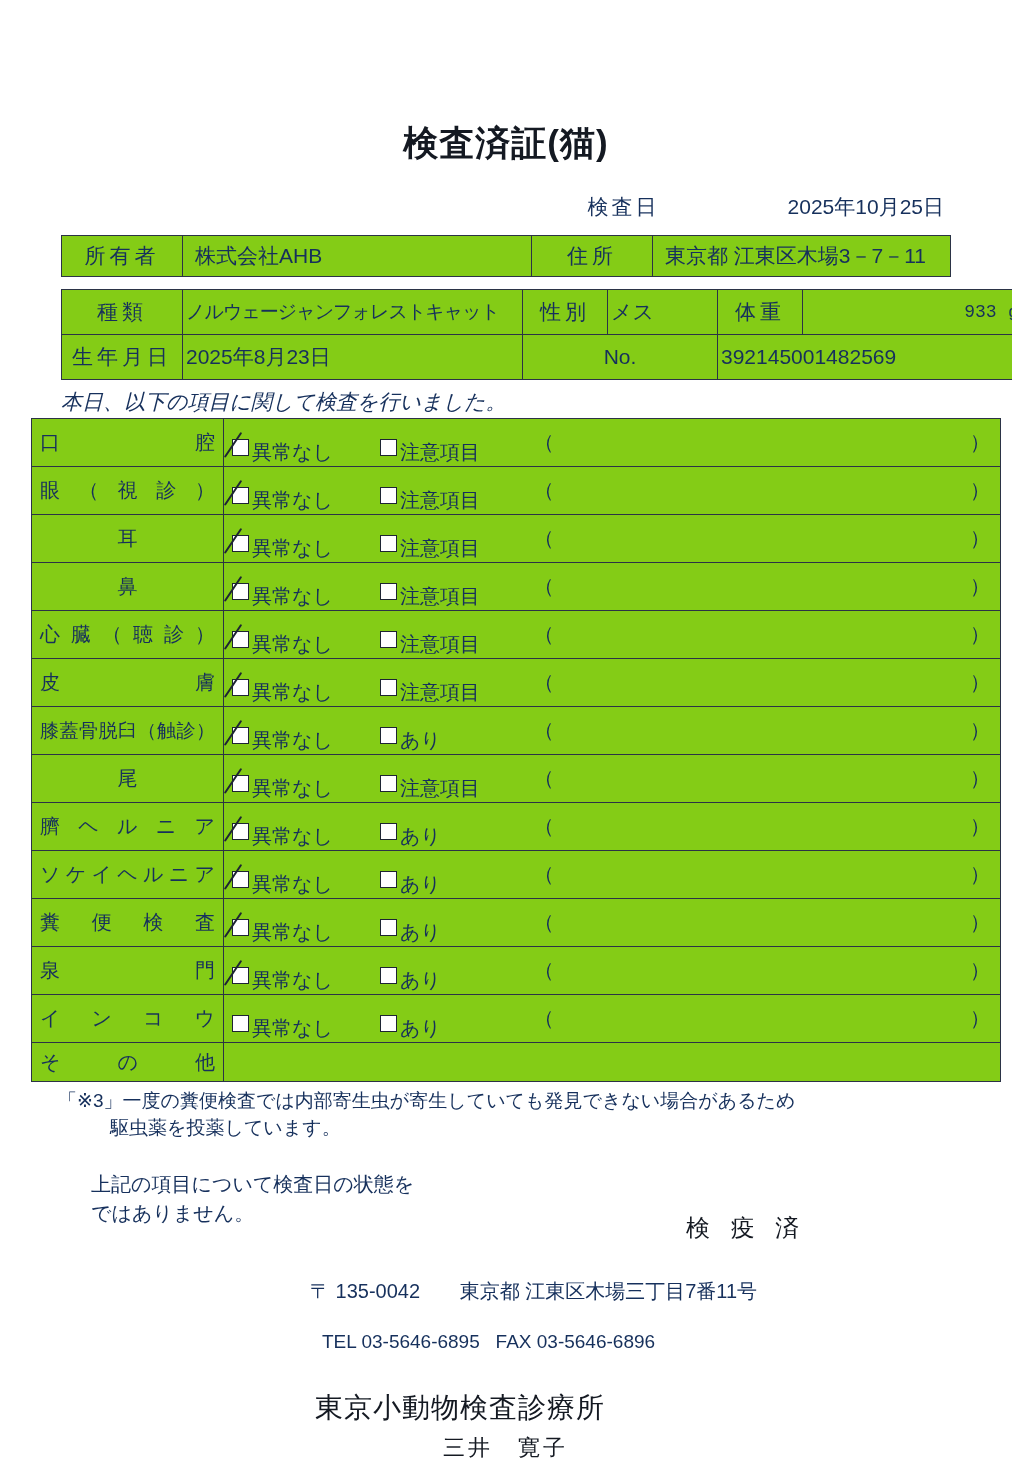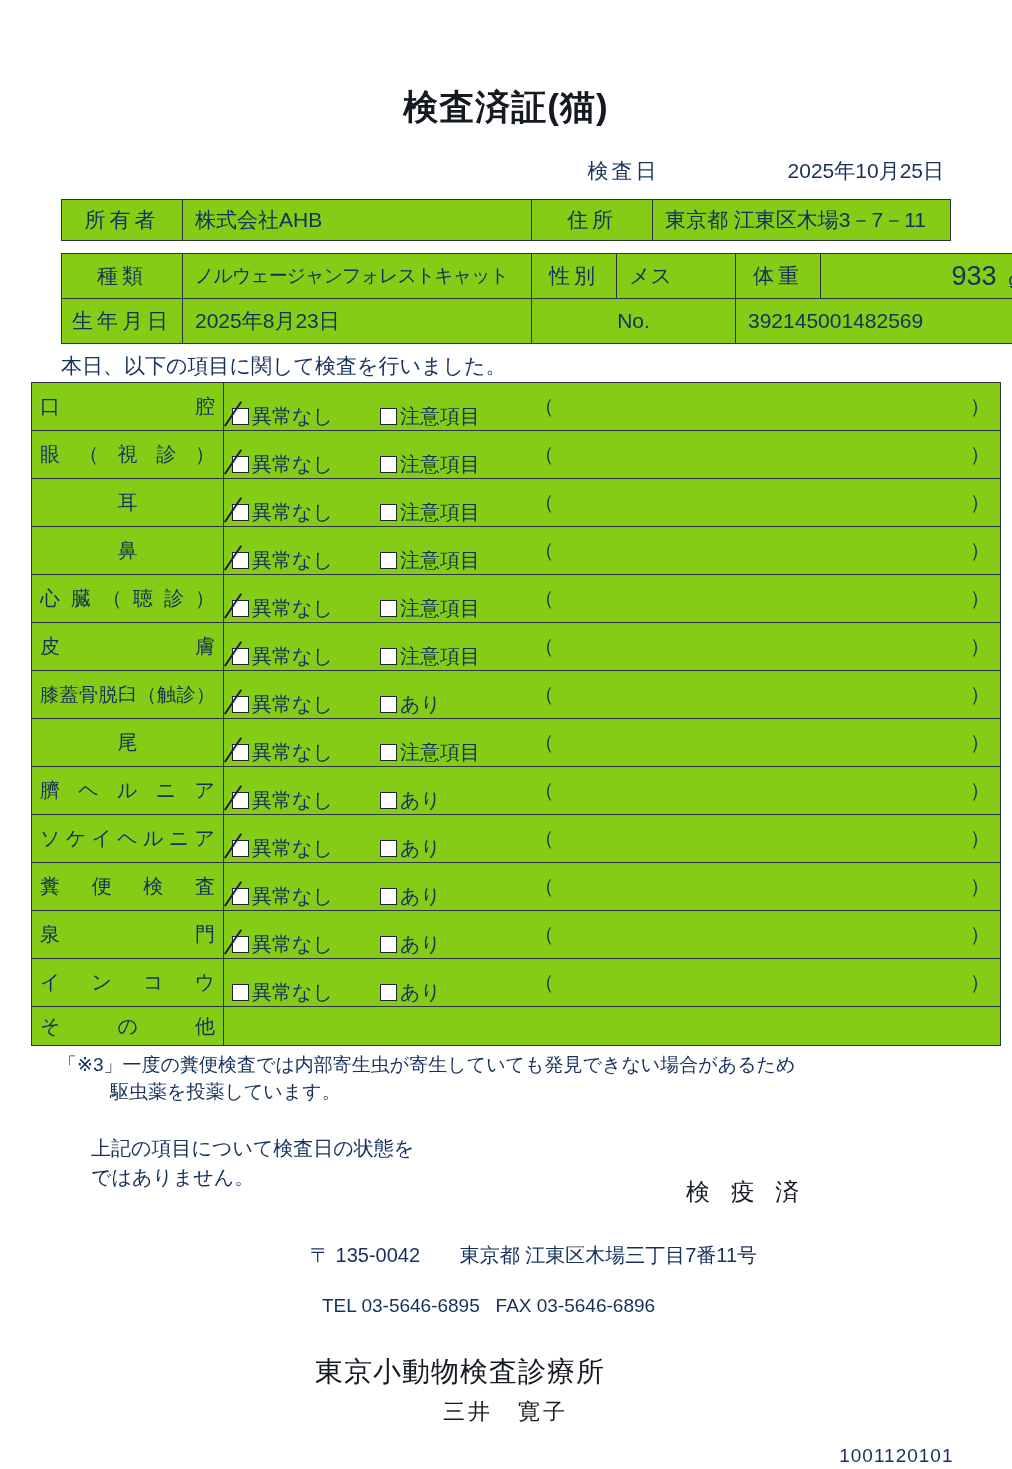--- a/index.html
+++ b/index.html
@@ -13,7 +13,7 @@
   
   .title{
     text-align:center;font-size:35px;font-weight:700;letter-spacing:1px;
-    margin:0;padding-top:84px;color:#141922;
+    margin:0;padding-top:120px;color:#141922;
   }
 
   

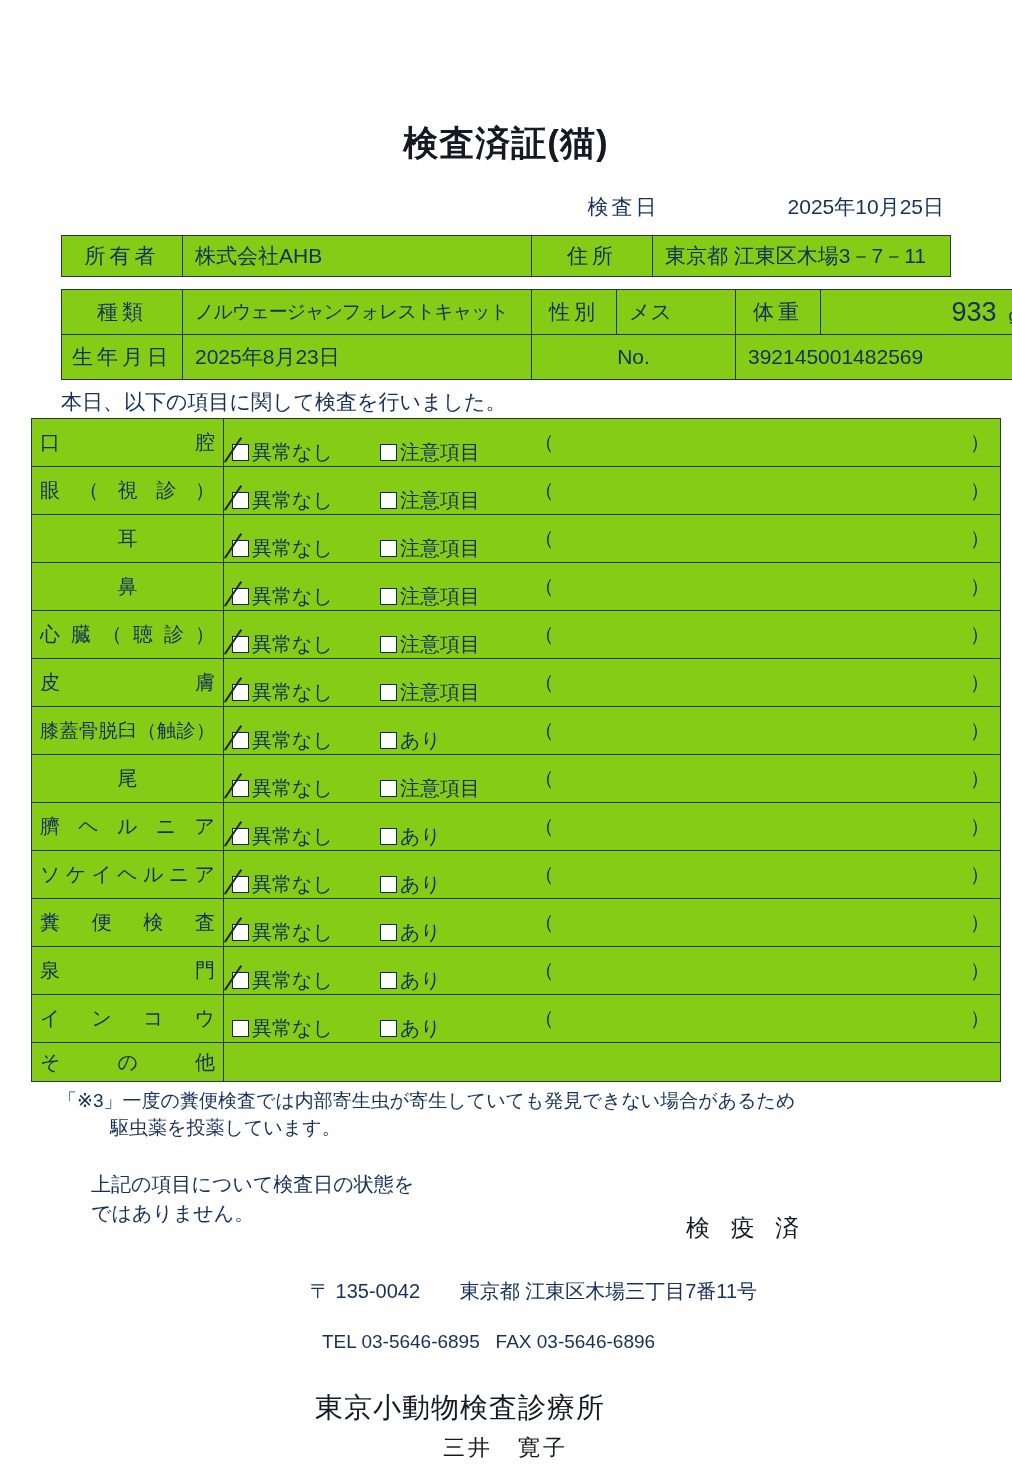--- a/index.html
+++ b/index.html
@@ -43,7 +43,7 @@
   table.info{width:968px;}
   table.info td{height:44px;}
   table.info td.k{text-align:center;letter-spacing:4px;}
-  table.info td.v{text-align:left;padding-left:12px;}
+  table.info td.v{text-align:left;padding-left:3px;}
   td.breed{font-size:19px;letter-spacing:-1px;}
   .w-cell{display:flex;justify-content:flex-end;align-items:baseline;}
   .w-cell .num{font-size:27px;}

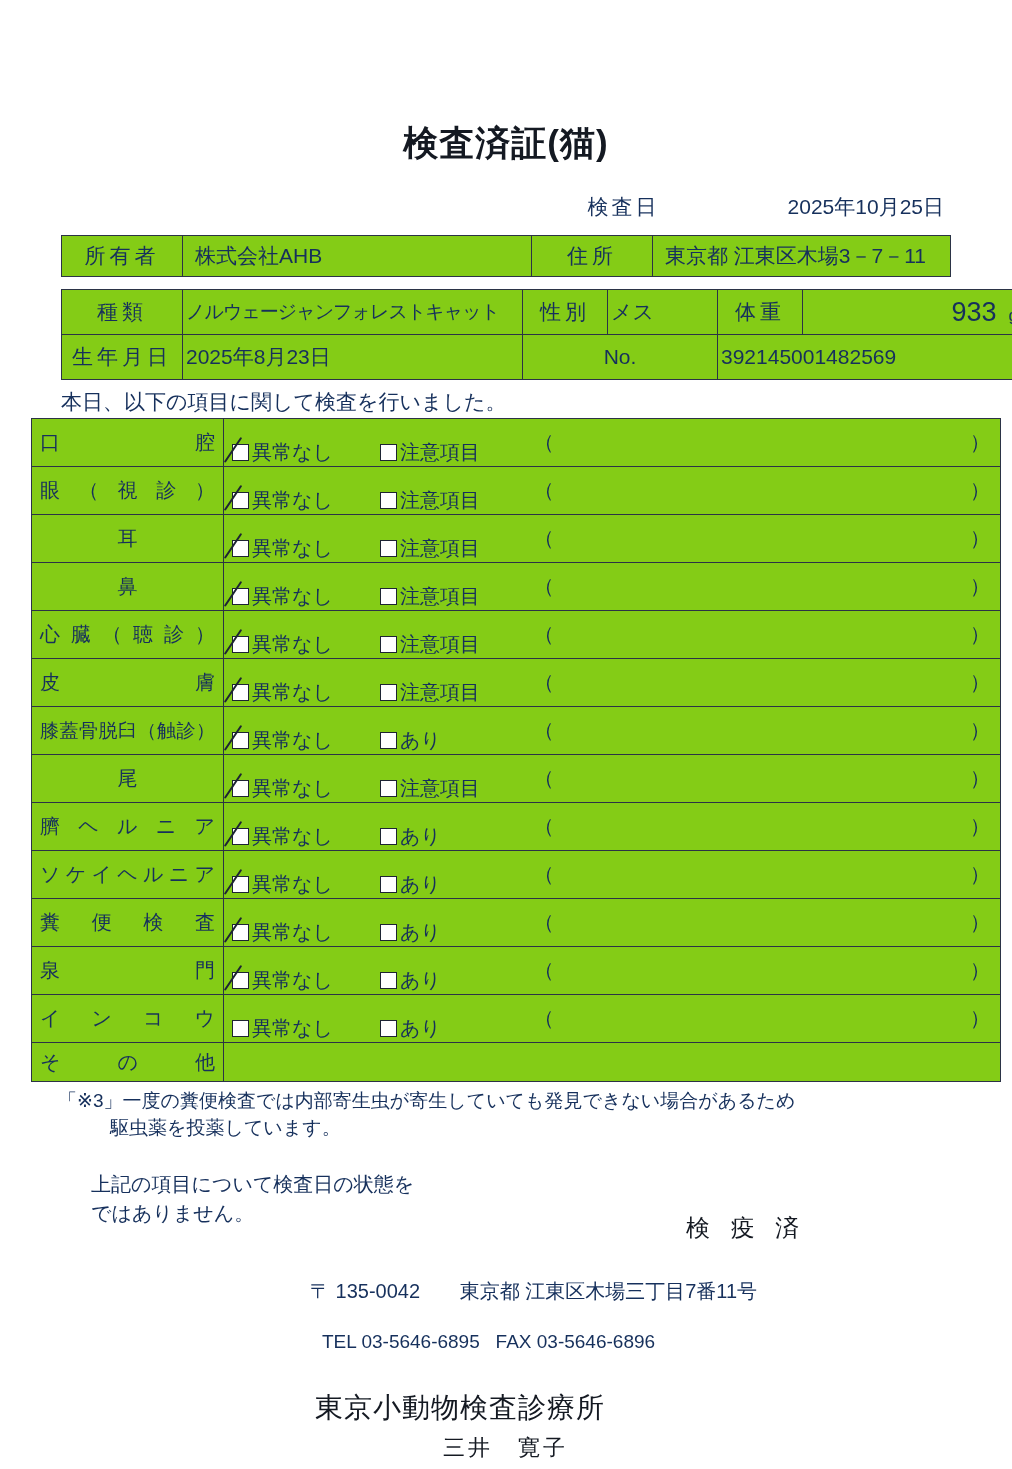--- a/index.html
+++ b/index.html
@@ -46,7 +46,7 @@
   table.info td.v{text-align:left;padding-left:3px;}
   td.breed{font-size:19px;letter-spacing:-1px;}
   .w-cell{display:flex;justify-content:flex-end;align-items:baseline;}
-  .w-cell .num{font-size:27px;}
+  .w-cell .num{font-size:18px;font-family:Liberation Mono, monospace;}
   .w-cell .unit{font-size:17px;margin-left:12px;margin-right:4px;}
 
   

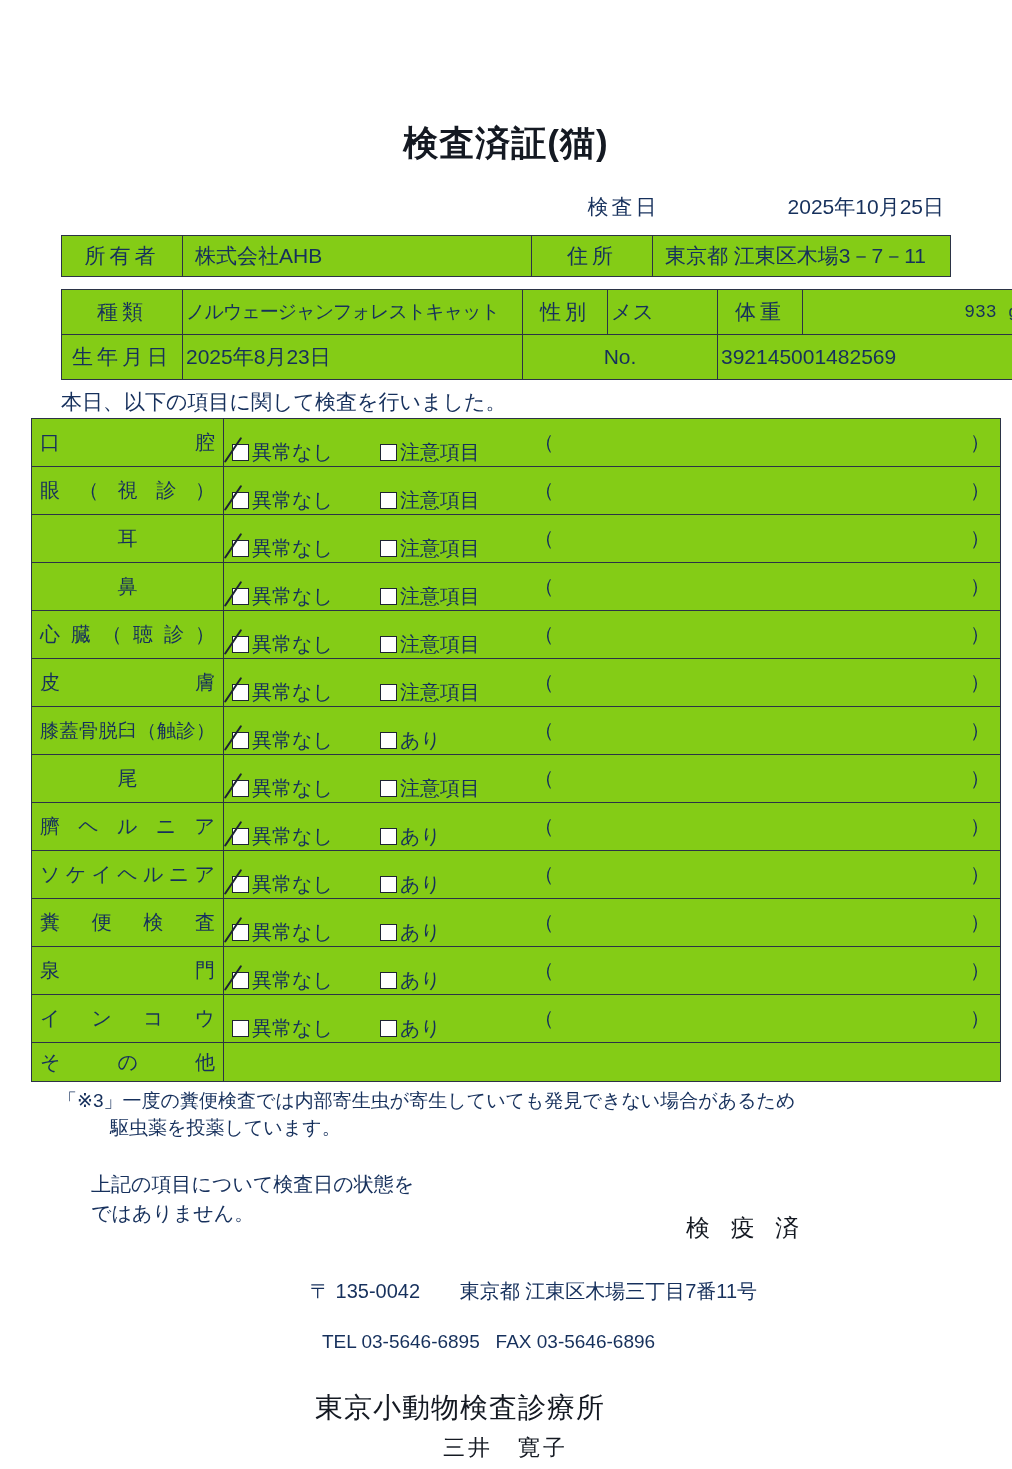--- a/index.html
+++ b/index.html
@@ -51,7 +51,7 @@
 
   
   .intro{
-    width:890px;margin:8px auto 2px;font-size:21px;color:#16305c;letter-spacing:0px;
+    width:890px;margin:8px auto 2px;font-size:21px;color:#16305c;letter-spacing:0px;font-style:italic;
   }
 
   

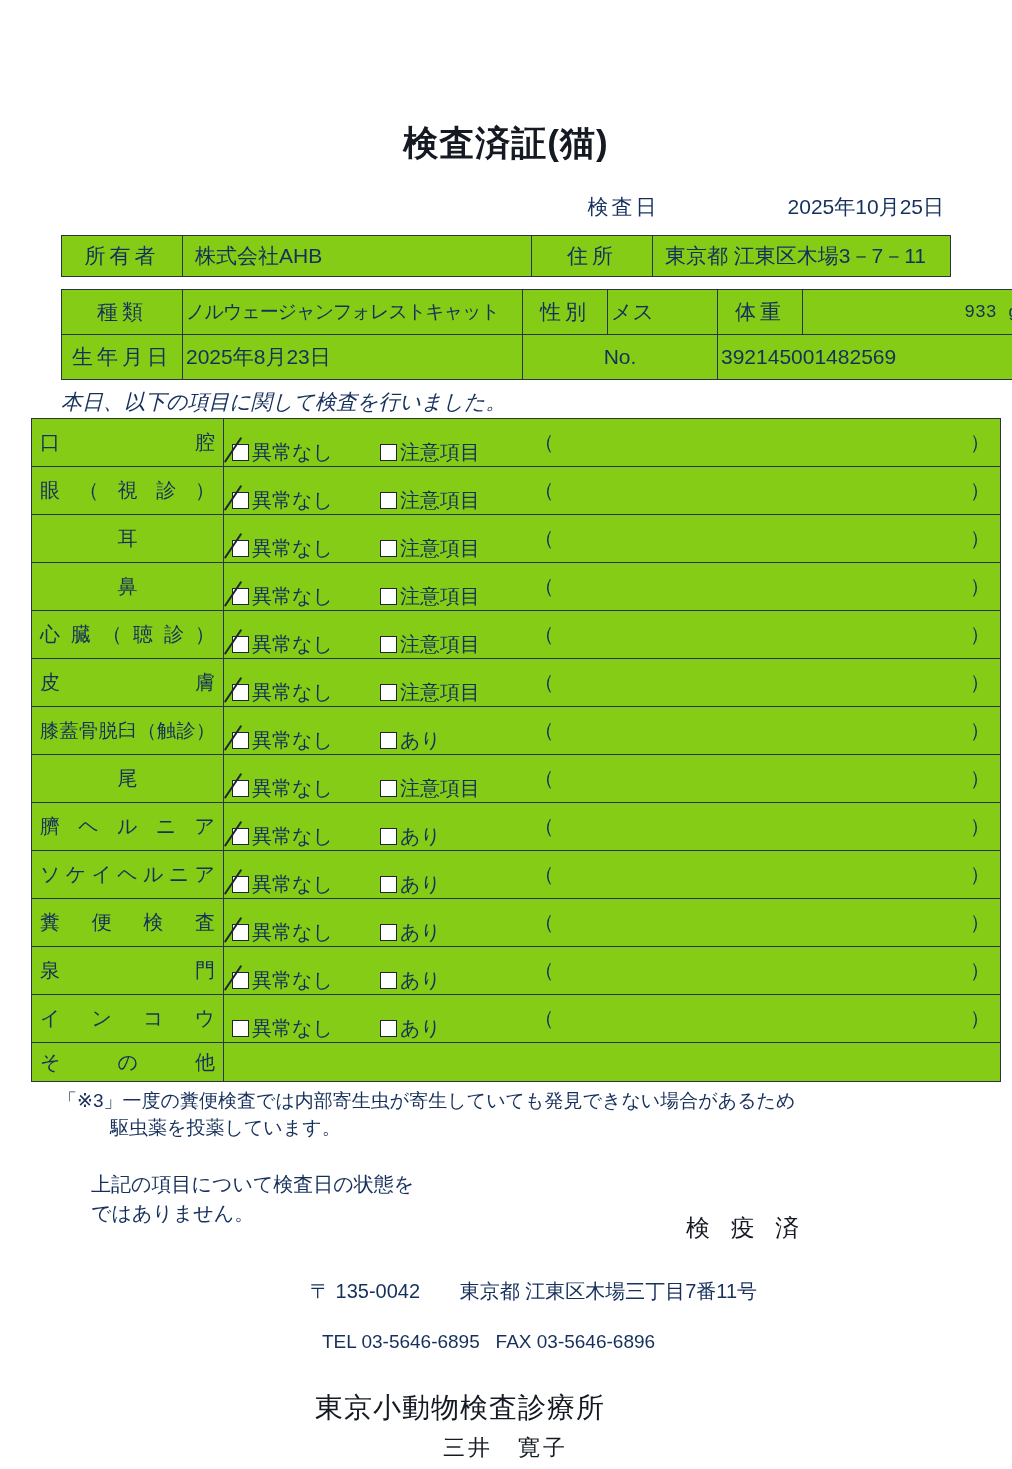--- a/index.html
+++ b/index.html
@@ -66,7 +66,7 @@
   td.item-label.tight{letter-spacing:0px;font-size:19px;text-align-last:justify;}
   td.opts{padding:0;}
   .opts-inner{display:flex;align-items:center;height:100%;position:relative;}
-  .opt{display:flex;align-items:center;position:relative;margin-top:20px;}
+  .opt{display:flex;position:relative;margin-top:20px;}
   .opt.first{width:148px;padding-left:8px;}
   .opt.second{width:150px;}
   .box{

